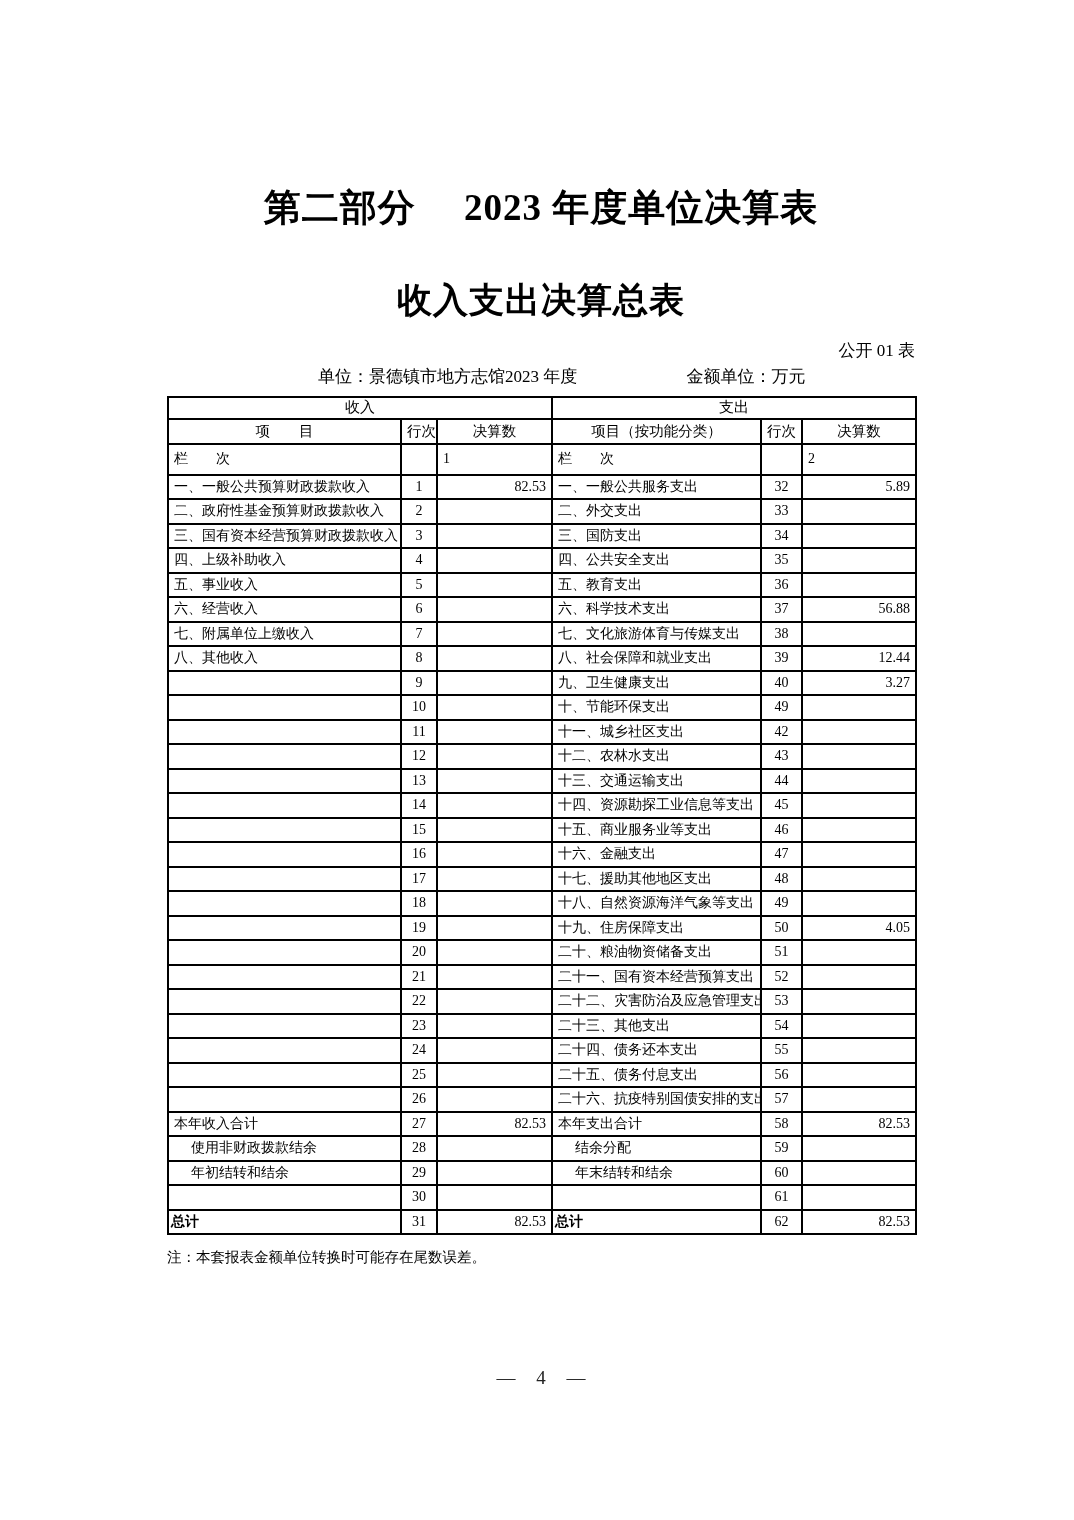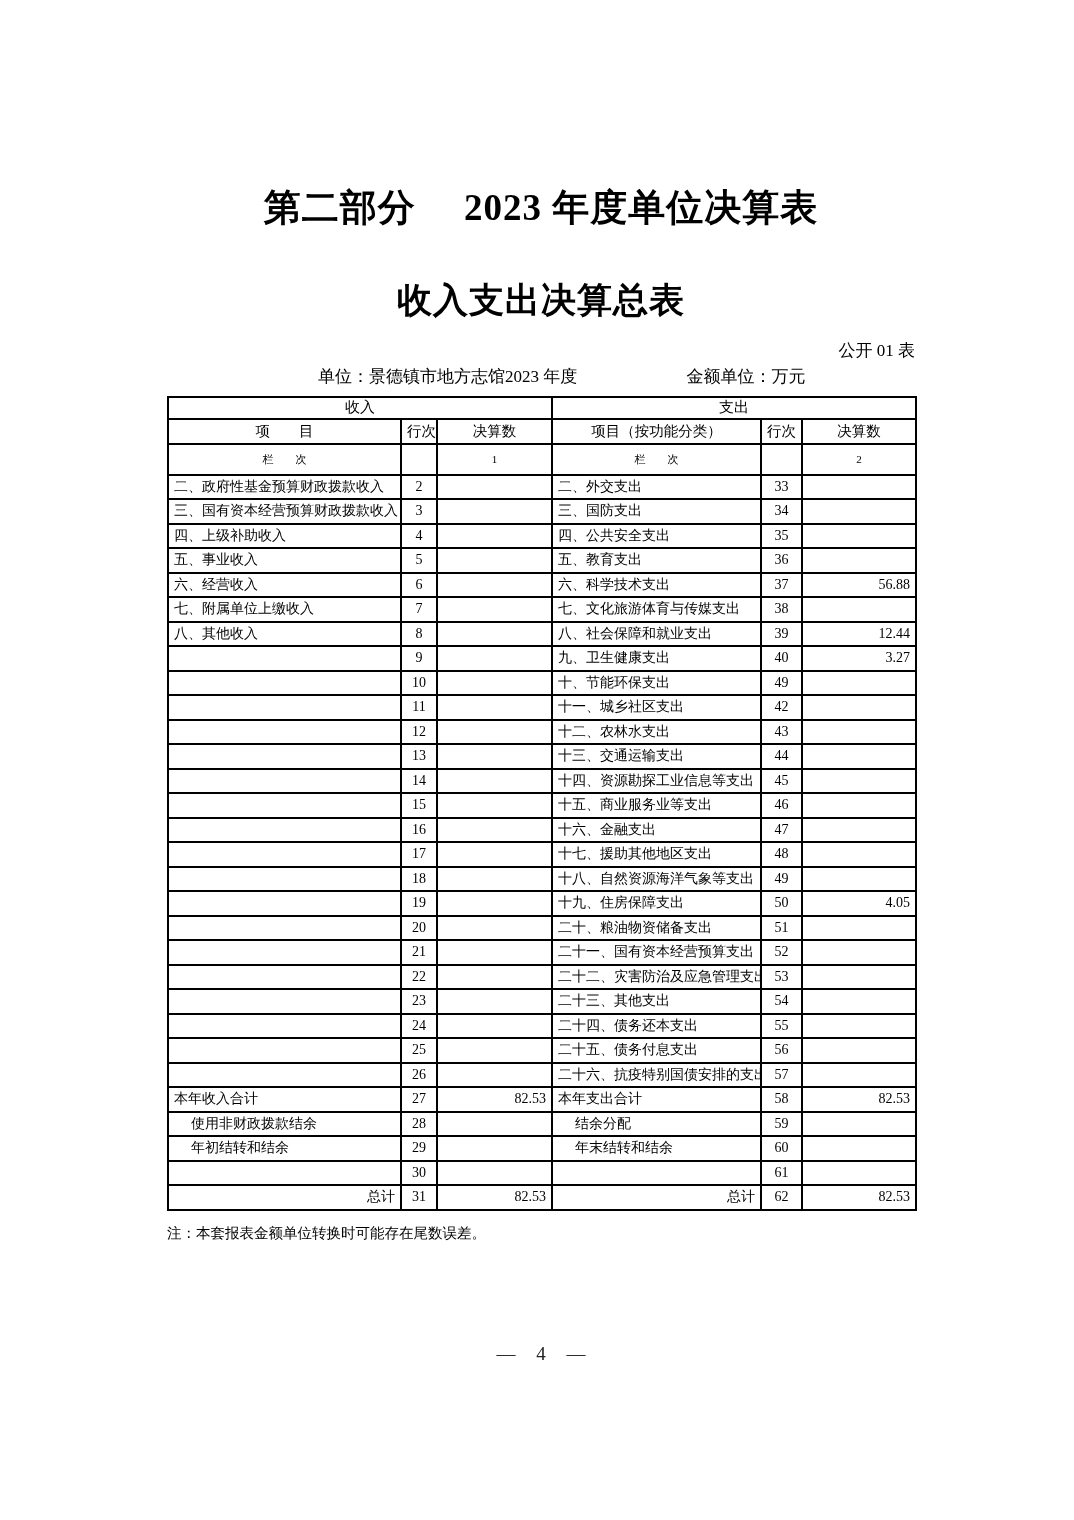--- a/index.html
+++ b/index.html
@@ -69,7 +69,7 @@
   }
   tr.section-row td { height: 22px; text-align: center; font-size: 15px; }
   tr.cols-row td    { height: 25px; text-align: center; font-size: 14.5px; }
-  tr.lan-row td     { height: 31px; text-align: center; font-size: 11px; }
+  tr.lan-row td     { height: 31px; text-align: left; font-size: 14px; }
   tbody.rows tr     { height: 24.5px; }
   td.item   { text-align: left;  font-size: 13.5px; padding-left: 6px; padding-right: 2px; }
   td.line   { text-align: center; padding: 0 2px; }

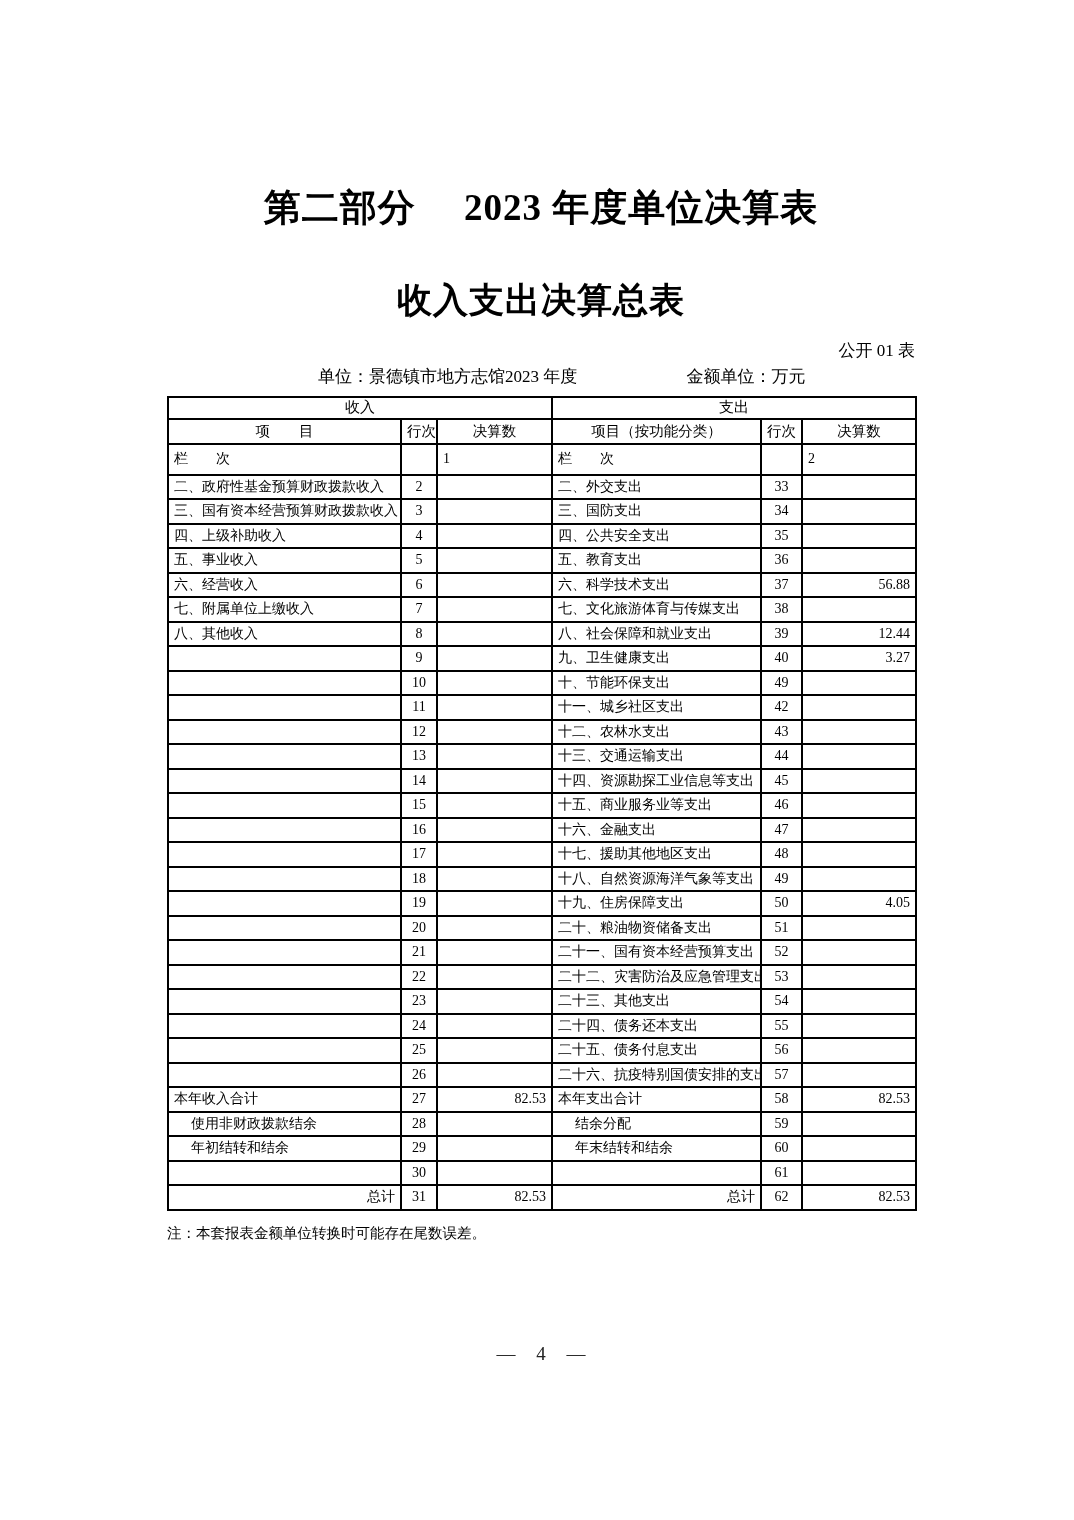--- a/index.html
+++ b/index.html
@@ -141,6 +141,14 @@
     </thead>
     <tbody class="rows">
         <tr>
+          <td class="item">一、一般公共预算财政拨款收入</td>
+          <td class="line">1</td>
+          <td class="amount">82.53</td>
+          <td class="item">一、一般公共服务支出</td>
+          <td class="line">32</td>
+          <td class="amount">5.89</td>
+        </tr>
+        <tr>
           <td class="item">二、政府性基金预算财政拨款收入</td>
           <td class="line">2</td>
           <td class="amount"></td>

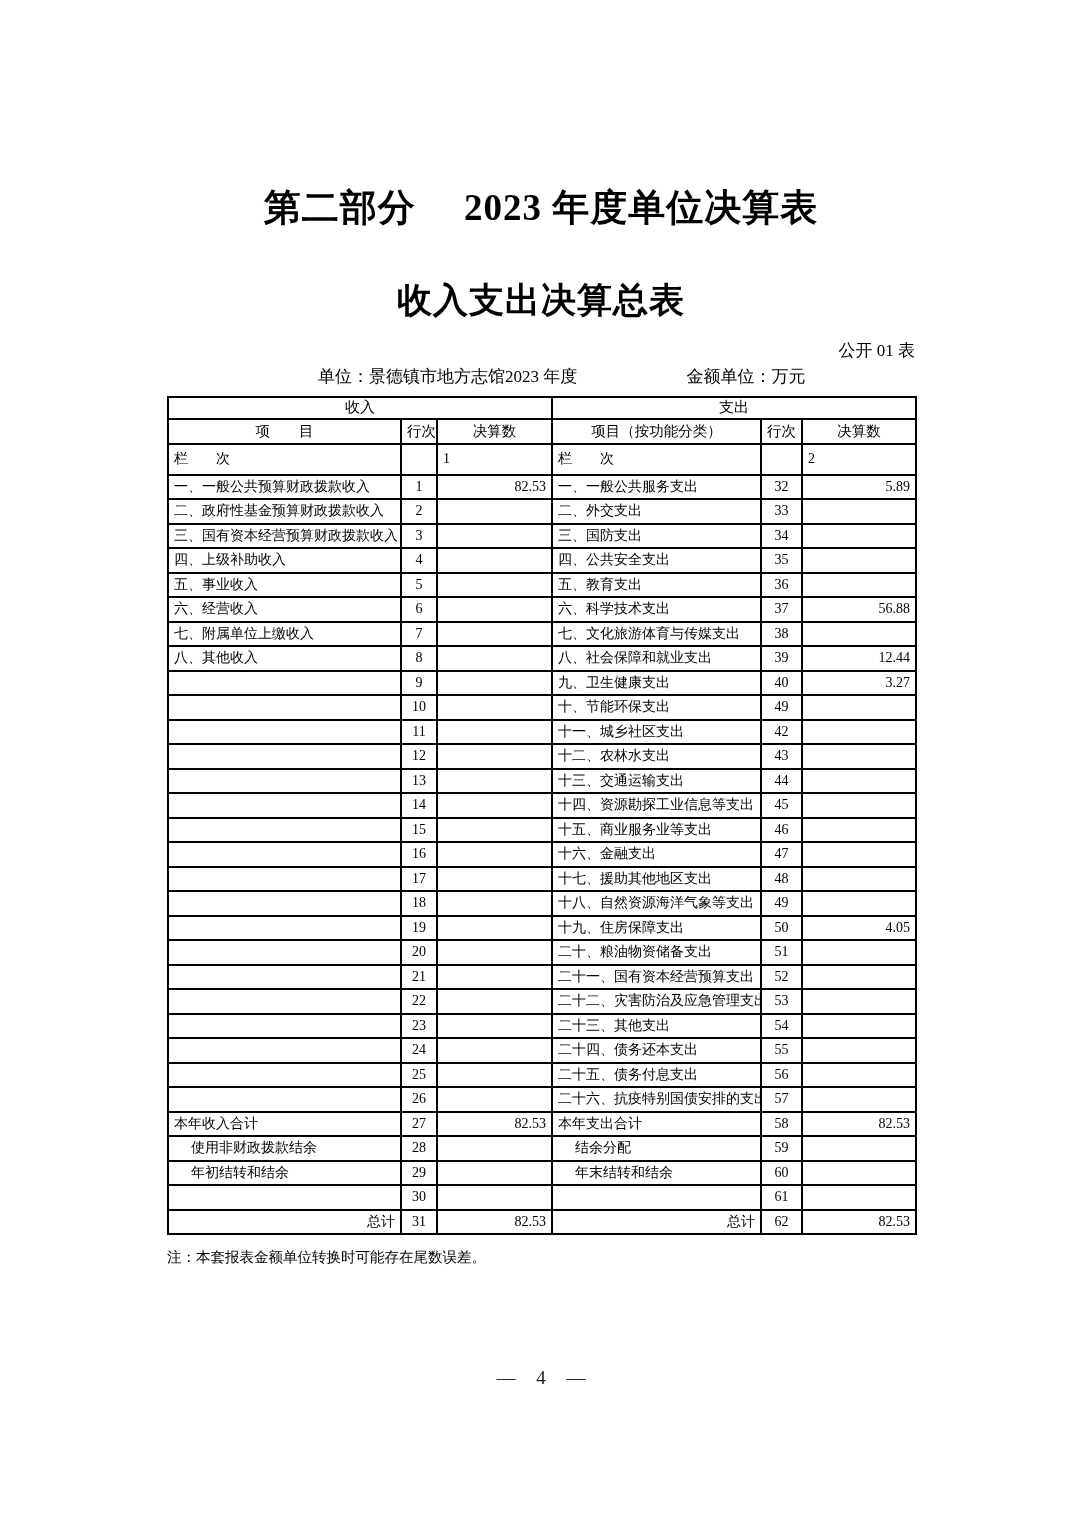--- a/index.html
+++ b/index.html
@@ -75,7 +75,7 @@
   td.line   { text-align: center; padding: 0 2px; }
   td.amount { text-align: right; padding-right: 6px; }
   td.item.indent { padding-left: 22px; }
-  td.item.total-item { text-align: right; font-weight: 400; padding-left: 2px; }
+  td.item.total-item { text-align: left; font-weight: 700; padding-left: 2px; }
 
   .footnote {
     margin-top: 13px;

